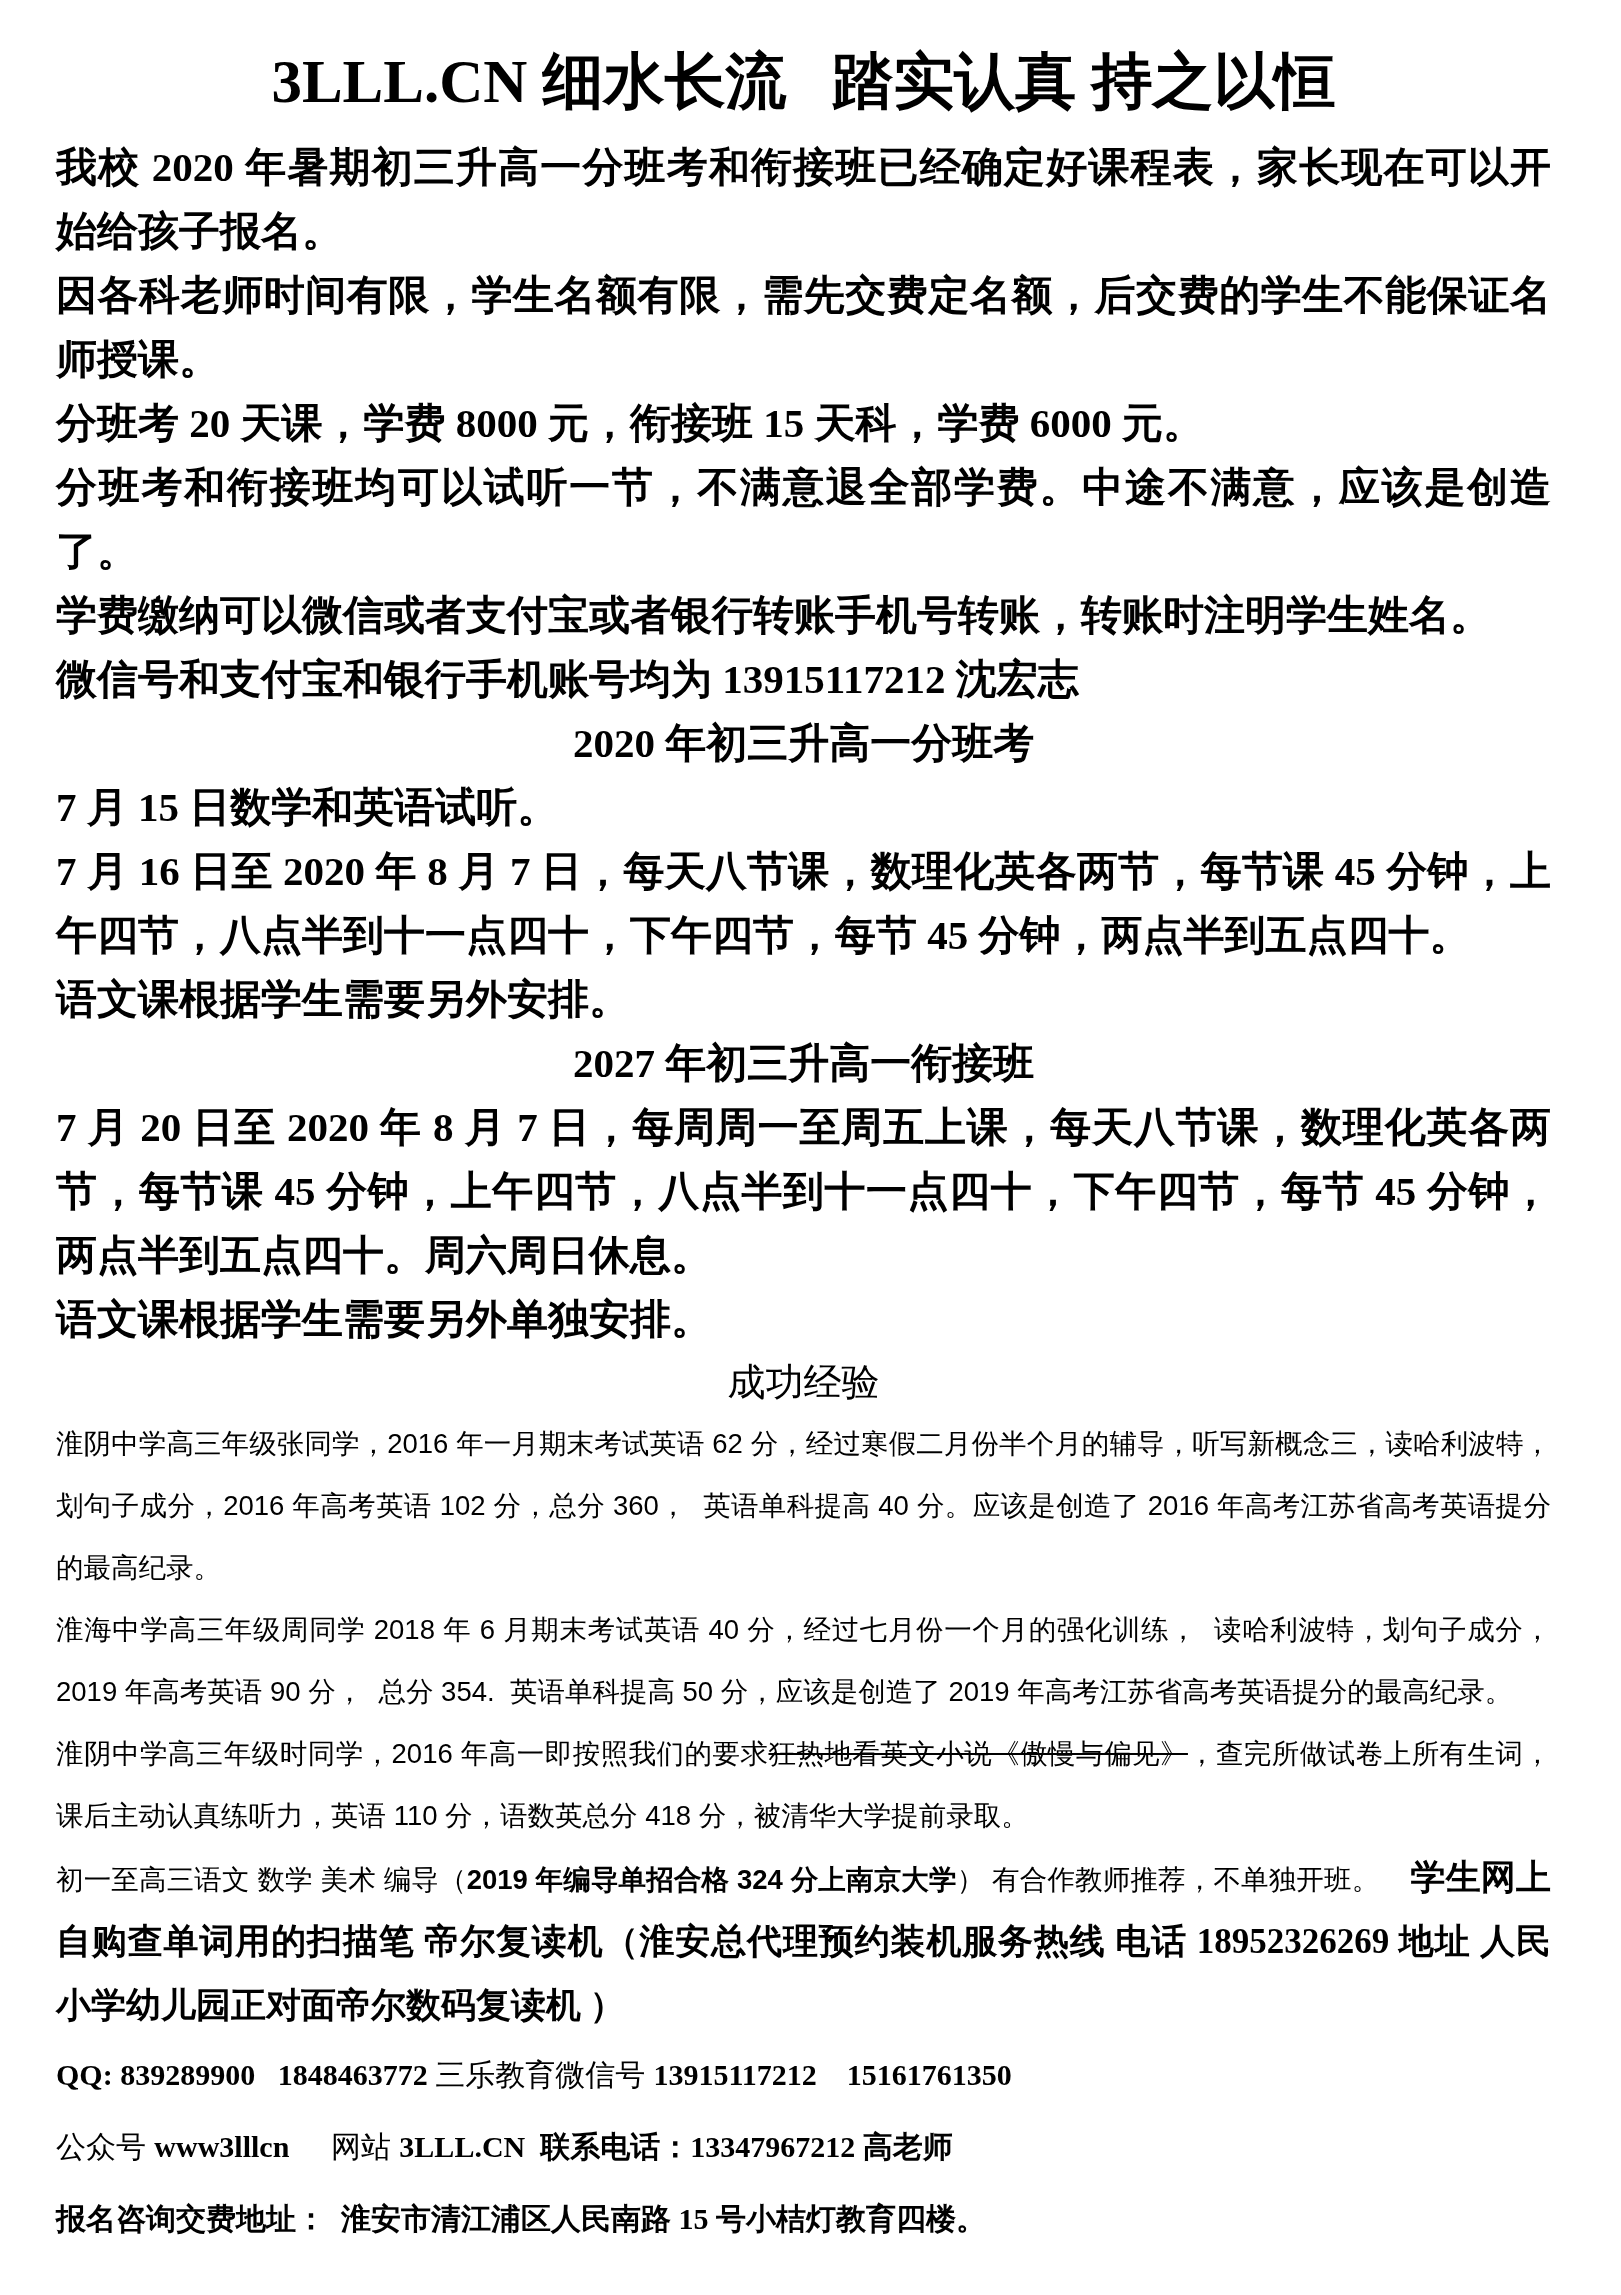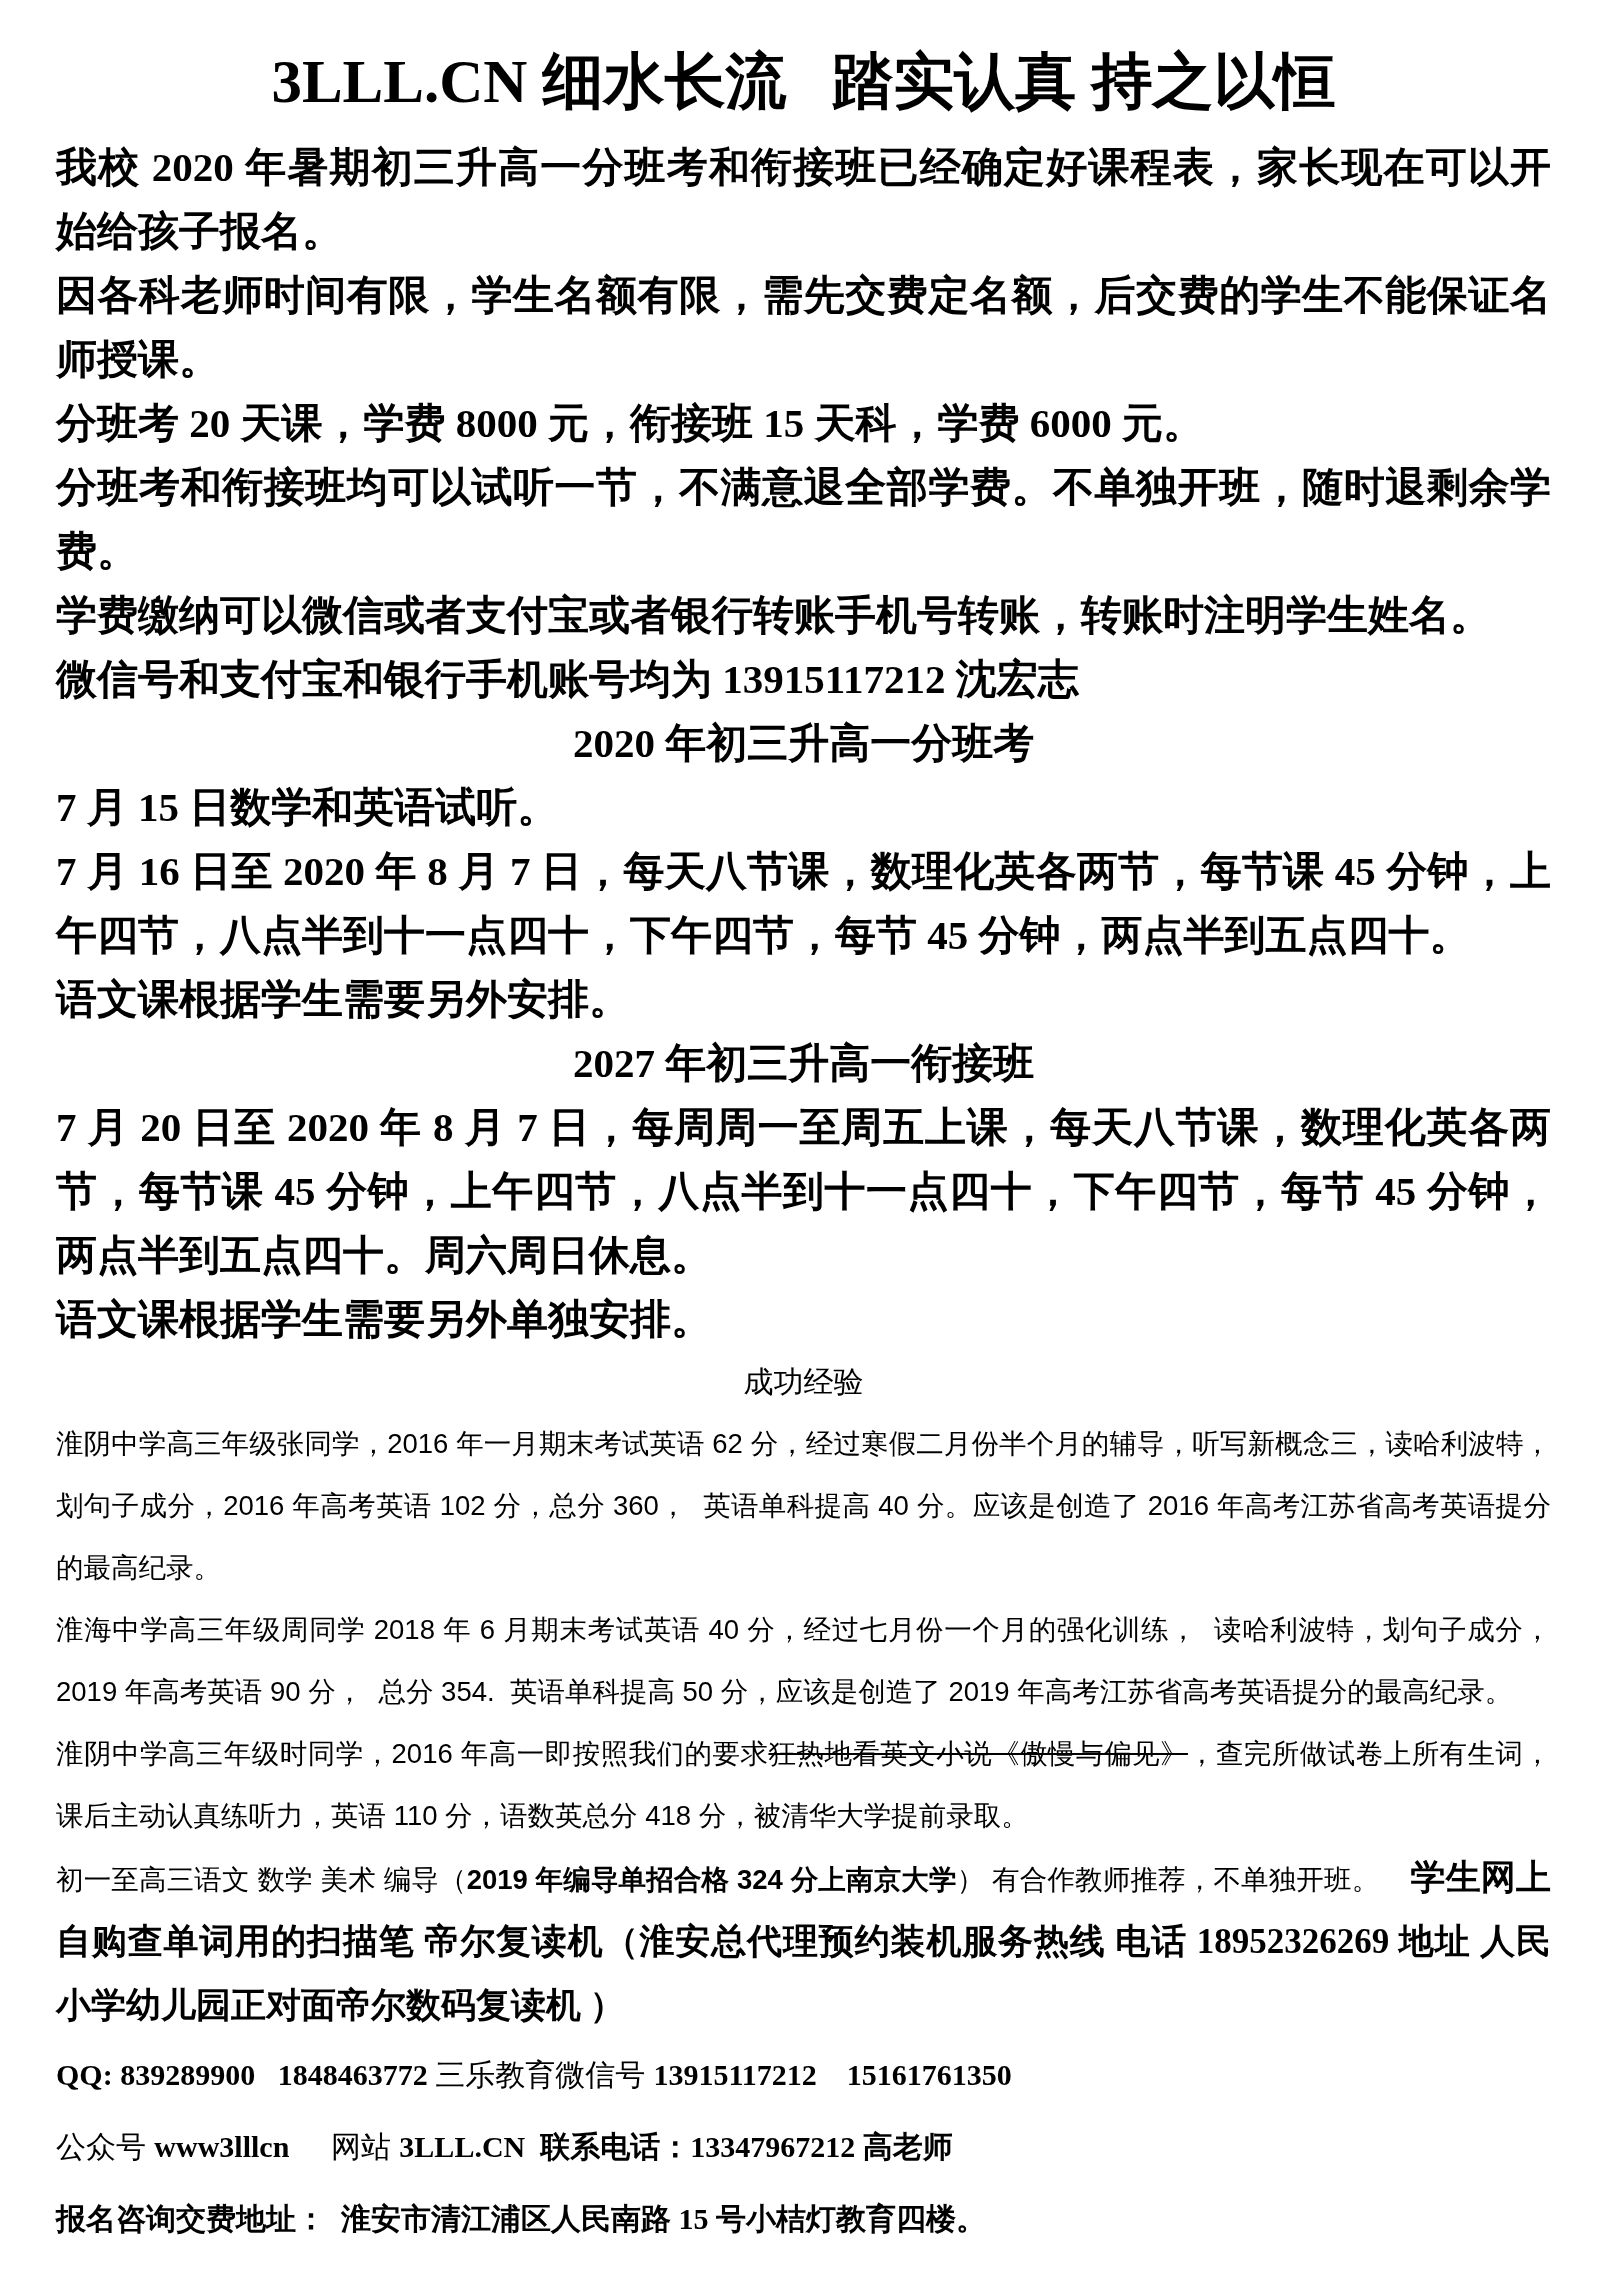--- a/index.html
+++ b/index.html
@@ -92,7 +92,7 @@
   <p class="para">我校 2020 年暑期初三升高一分班考和衔接班已经确定好课程表，家长现在可以开始给孩子报名。</p>
   <p class="para">因各科老师时间有限，学生名额有限，需先交费定名额，后交费的学生不能保证名师授课。</p>
   <p class="para">分班考 20 天课，学费 8000 元，衔接班 15 天科，学费 6000 元。</p>
-  <p class="para">分班考和衔接班均可以试听一节，不满意退全部学费。不单独开班，随时退剩余学费。</p>
+  <p class="para">分班考和衔接班均可以试听一节，不满意退全部学费。中途不满意，应该是创造了。</p>
   <p class="para">学费缴纳可以微信或者支付宝或者银行转账手机号转账，转账时注明学生姓名。</p>
   <p class="para">微信号和支付宝和银行手机账号均为 13915117212 沈宏志</p>
 

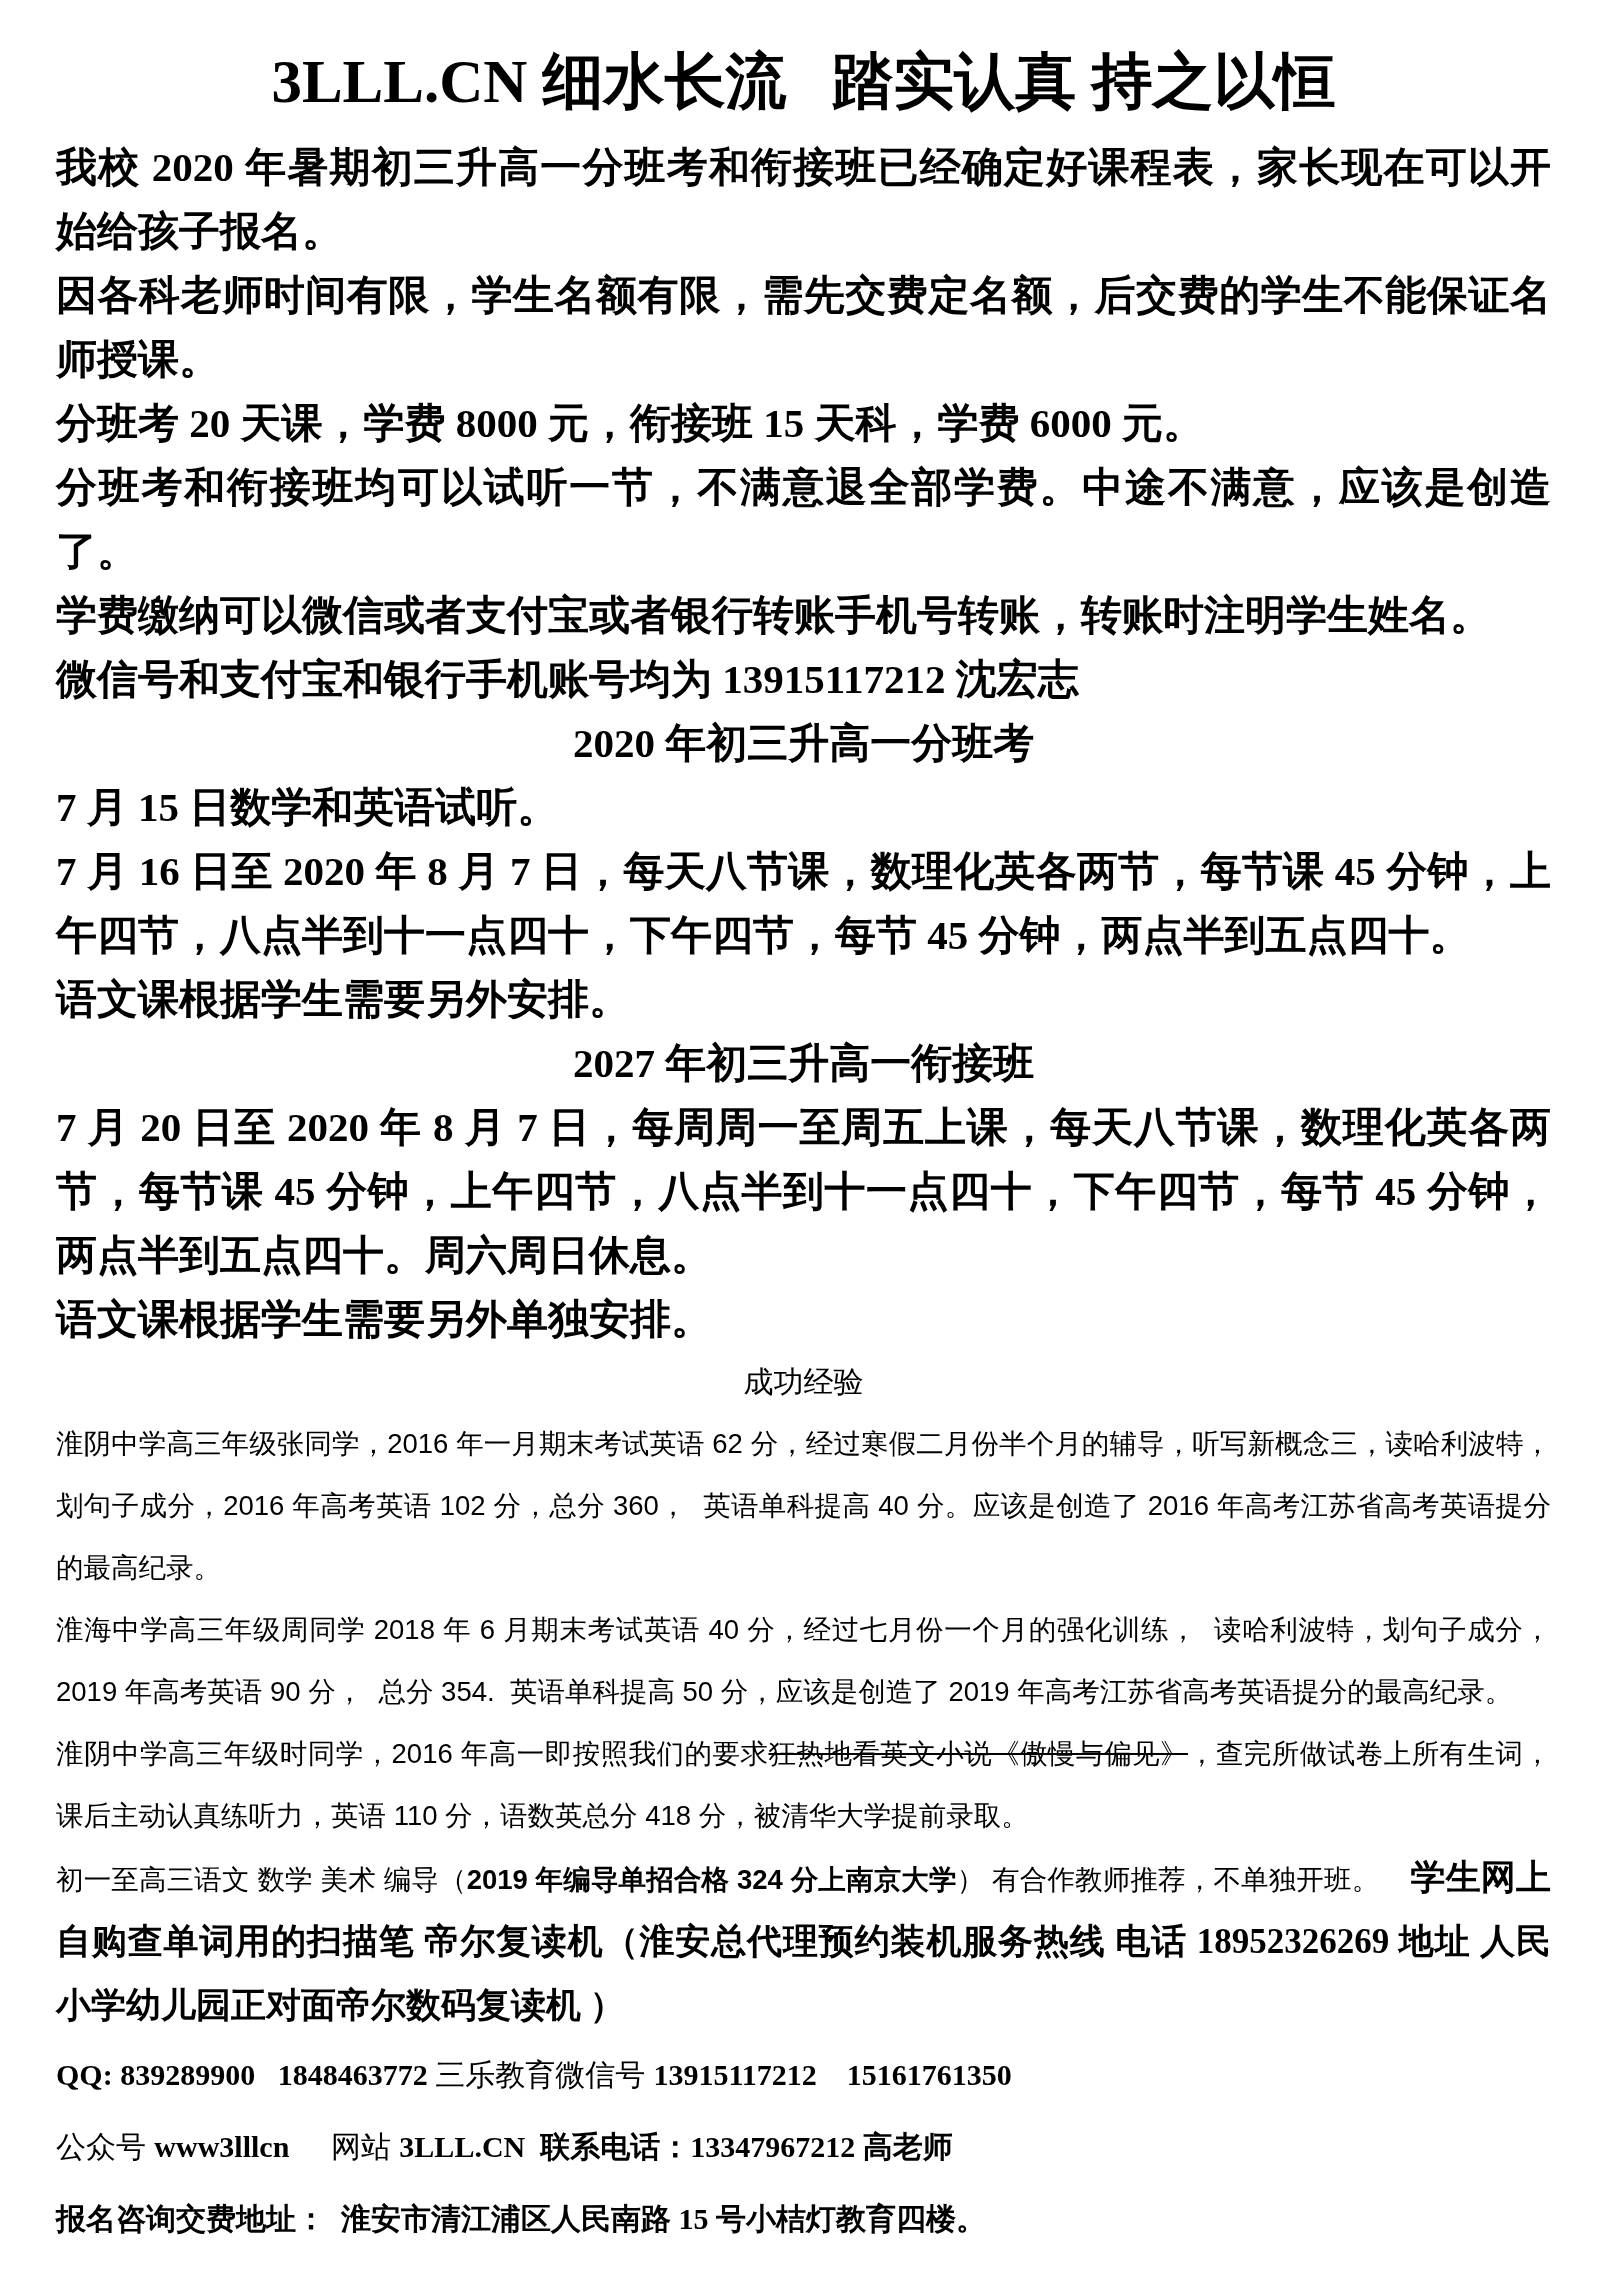--- a/index.html
+++ b/index.html
@@ -44,7 +44,7 @@
   .small-heading {
     font-family: "Liberation Sans", sans-serif;
     font-weight: 400;
-    font-size: 30px;
+    font-size: 38px;
     line-height: 62px;
     text-align: center;
     margin: 0;

